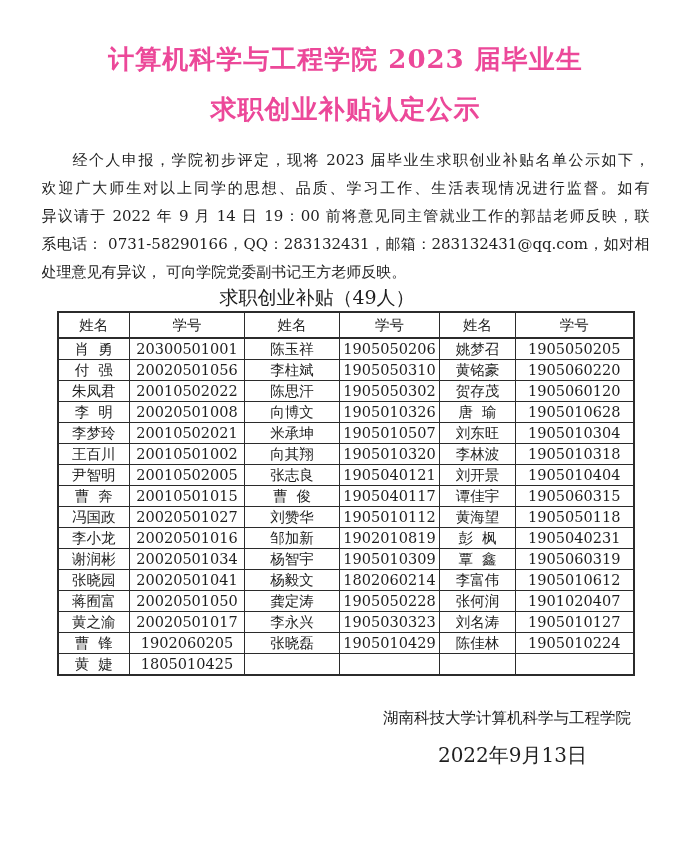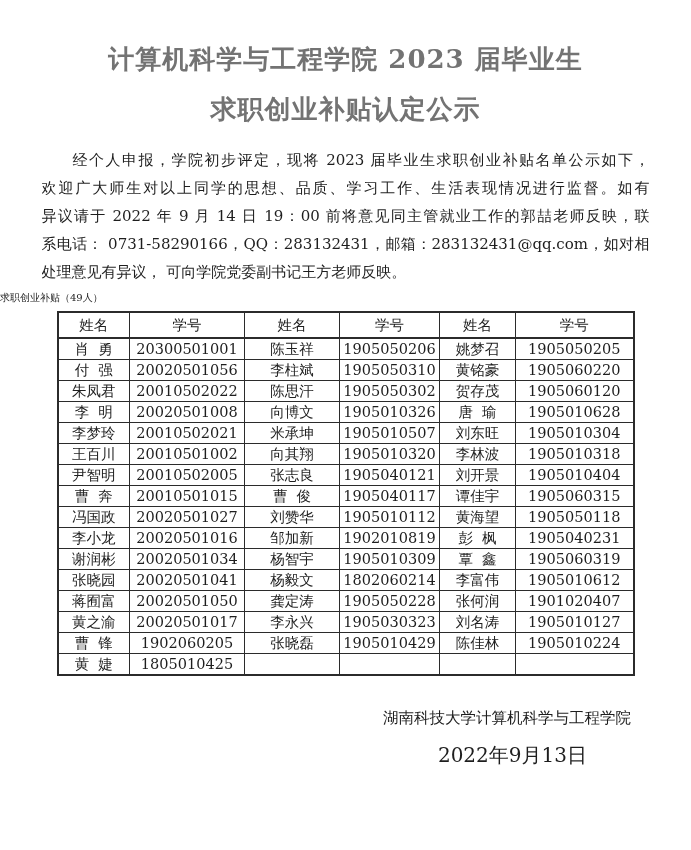--- a/index.html
+++ b/index.html
@@ -19,7 +19,7 @@
     font-size:26px;
     line-height:34px;
     letter-spacing:1px;
-    color:#737373;
+    color:#ec4899;
   }
   .title1 { padding-top:42px; }
   .title2 { margin-top:16px; }

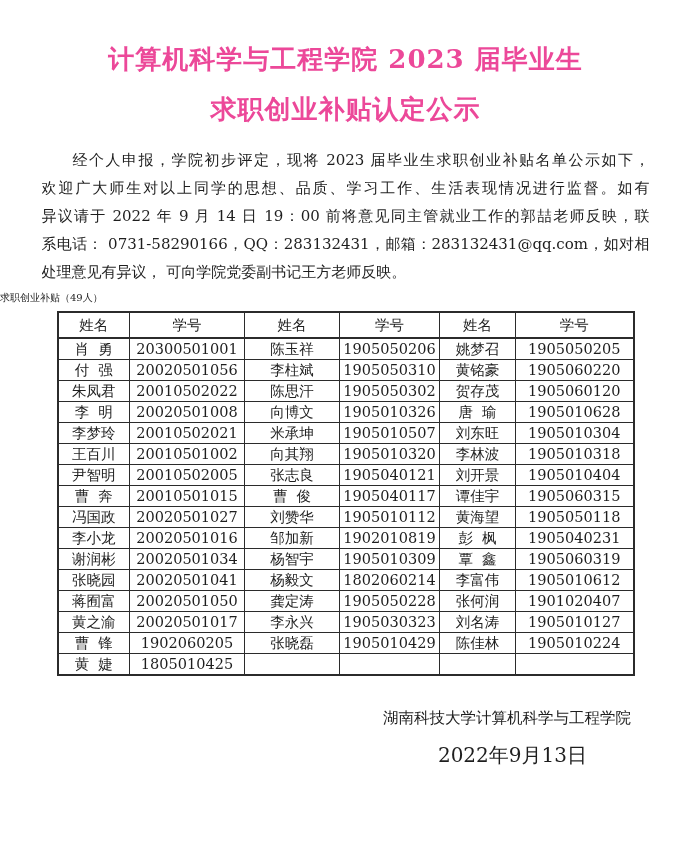--- a/index.html
+++ b/index.html
@@ -43,8 +43,8 @@
   .note {
     margin-top:2px;
     padding-right:57px;
-    text-align:left;
-    font-size:10px;
+    text-align:center;
+    font-size:19px;
     line-height:19px;
   }
 

